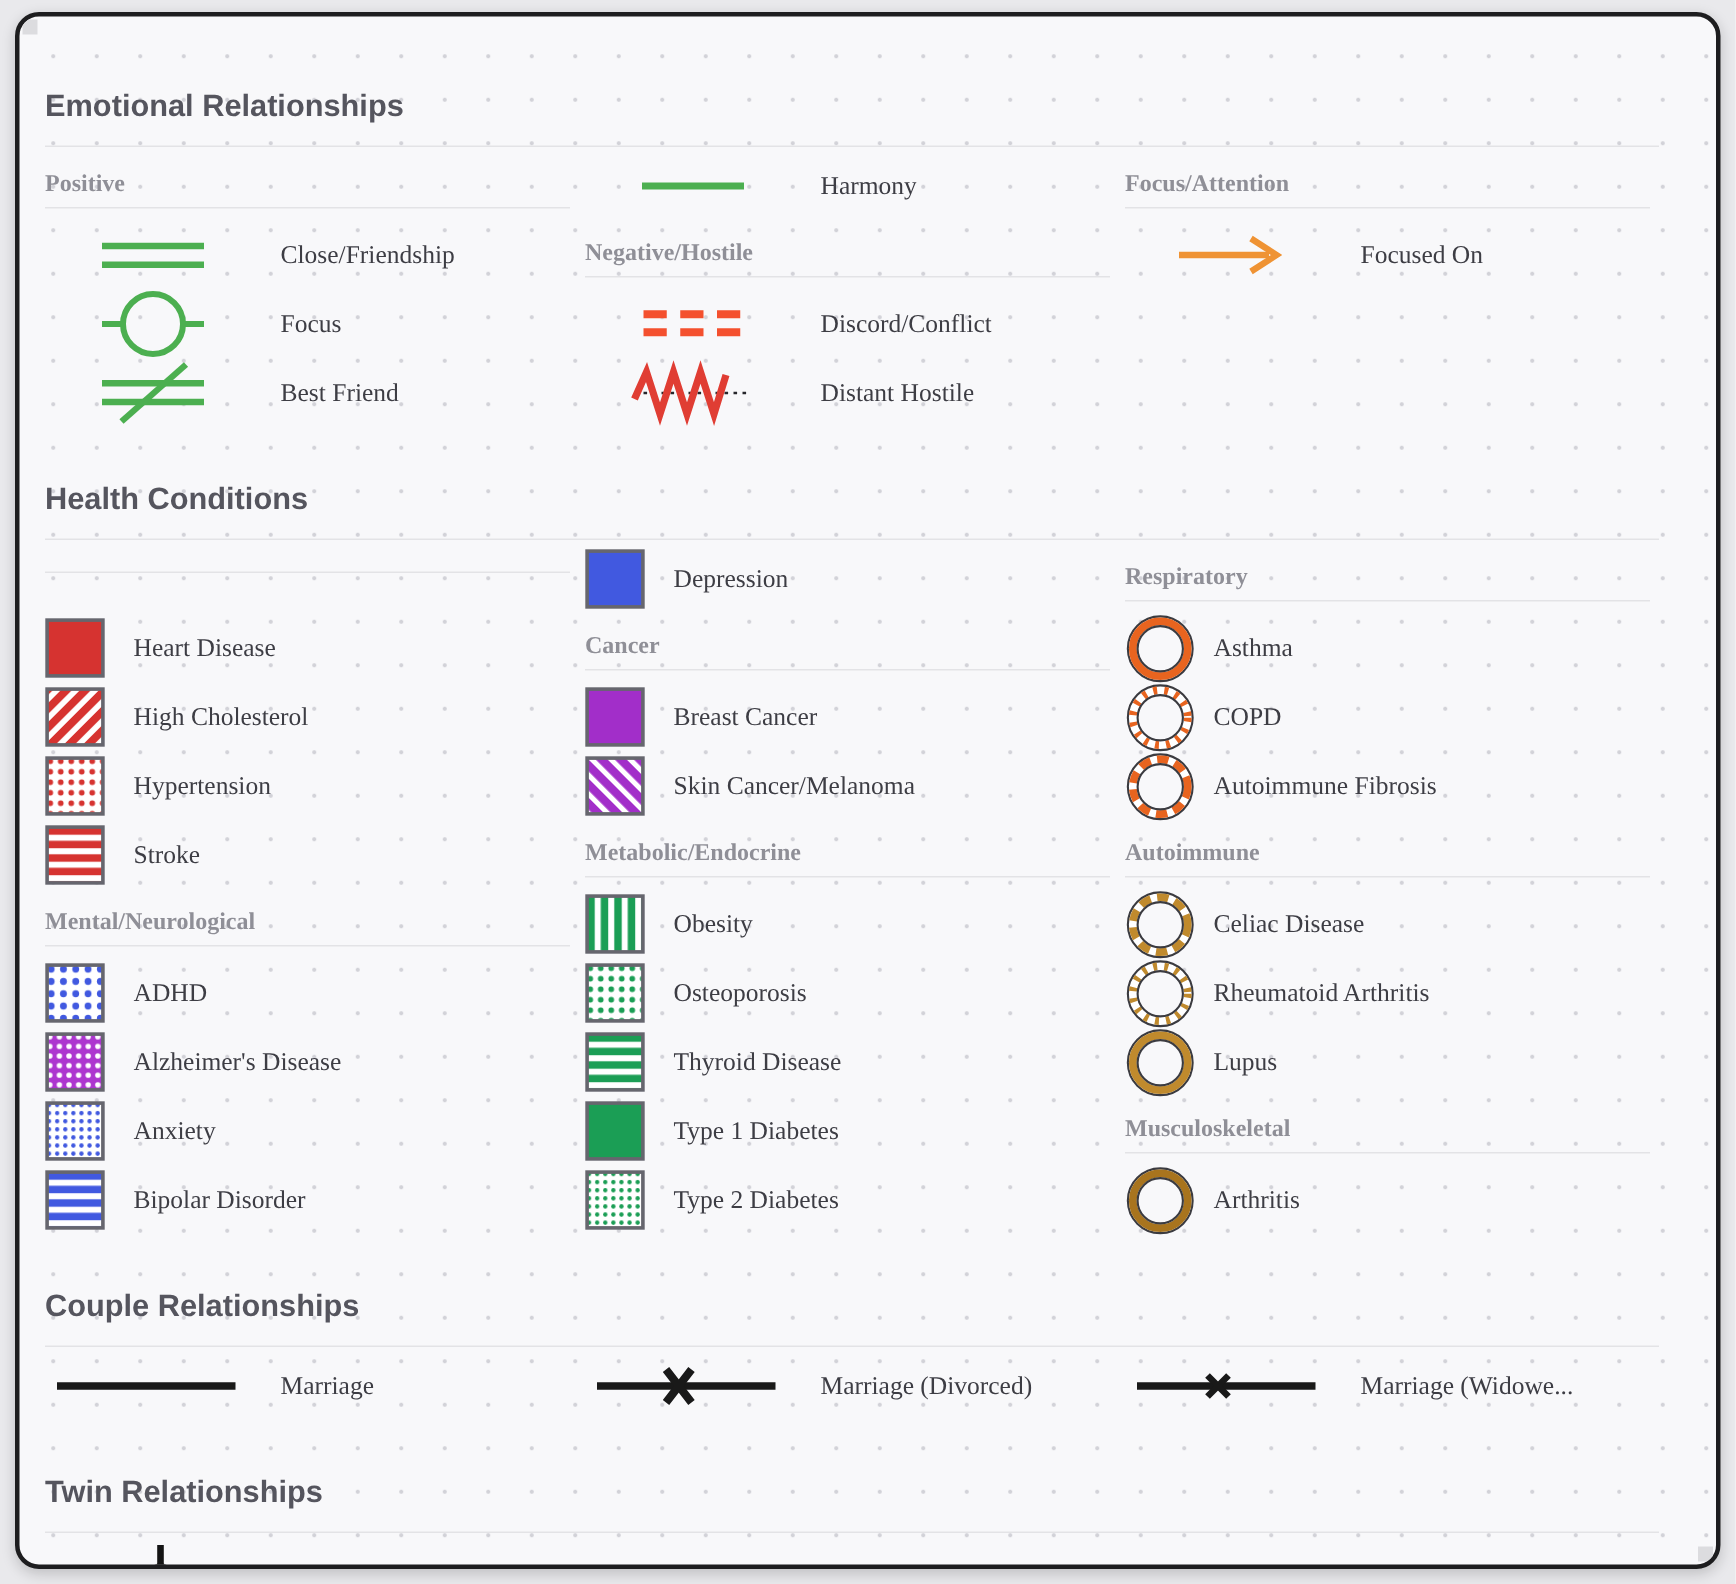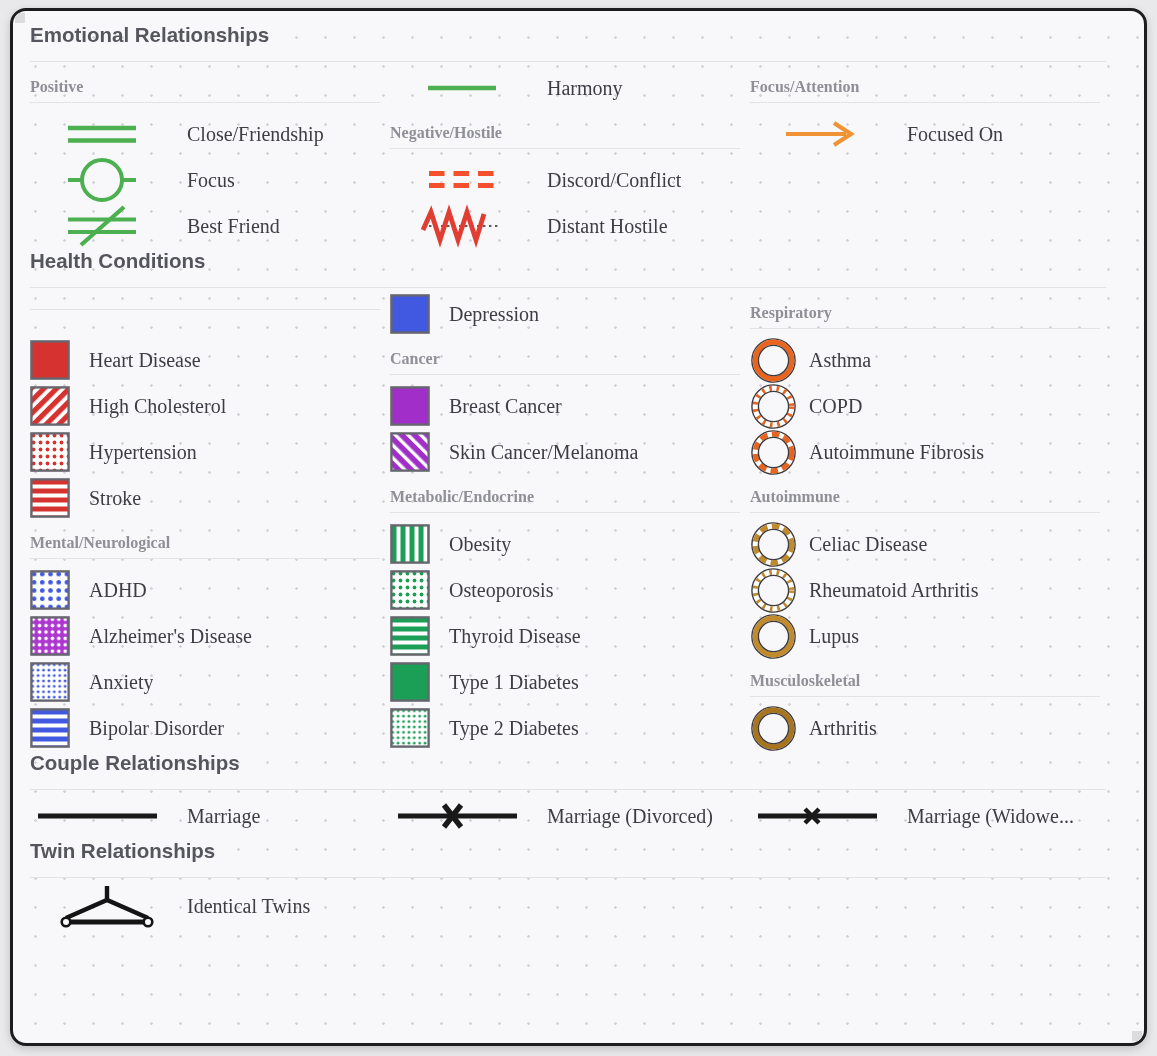--- a/index.html
+++ b/index.html
@@ -19,7 +19,7 @@
   .corner-notch{position:absolute;width:10px;height:10px;background:#dcdcdf;}
   .corner-notch.tl{left:2px;top:2px;}
   .corner-notch.br{right:2px;bottom:2px;}
-  .sec{}
+  .sec{margin-top:36px;}
   .sec:first-child{margin-top:14px;}
   .sec-title{font-size:20.5px;font-weight:bold;color:#55555e;line-height:24px;}
   .sec-rule{width:1076px;border-bottom:1px solid #e3e3e6;margin-top:14px;margin-bottom:3px;}

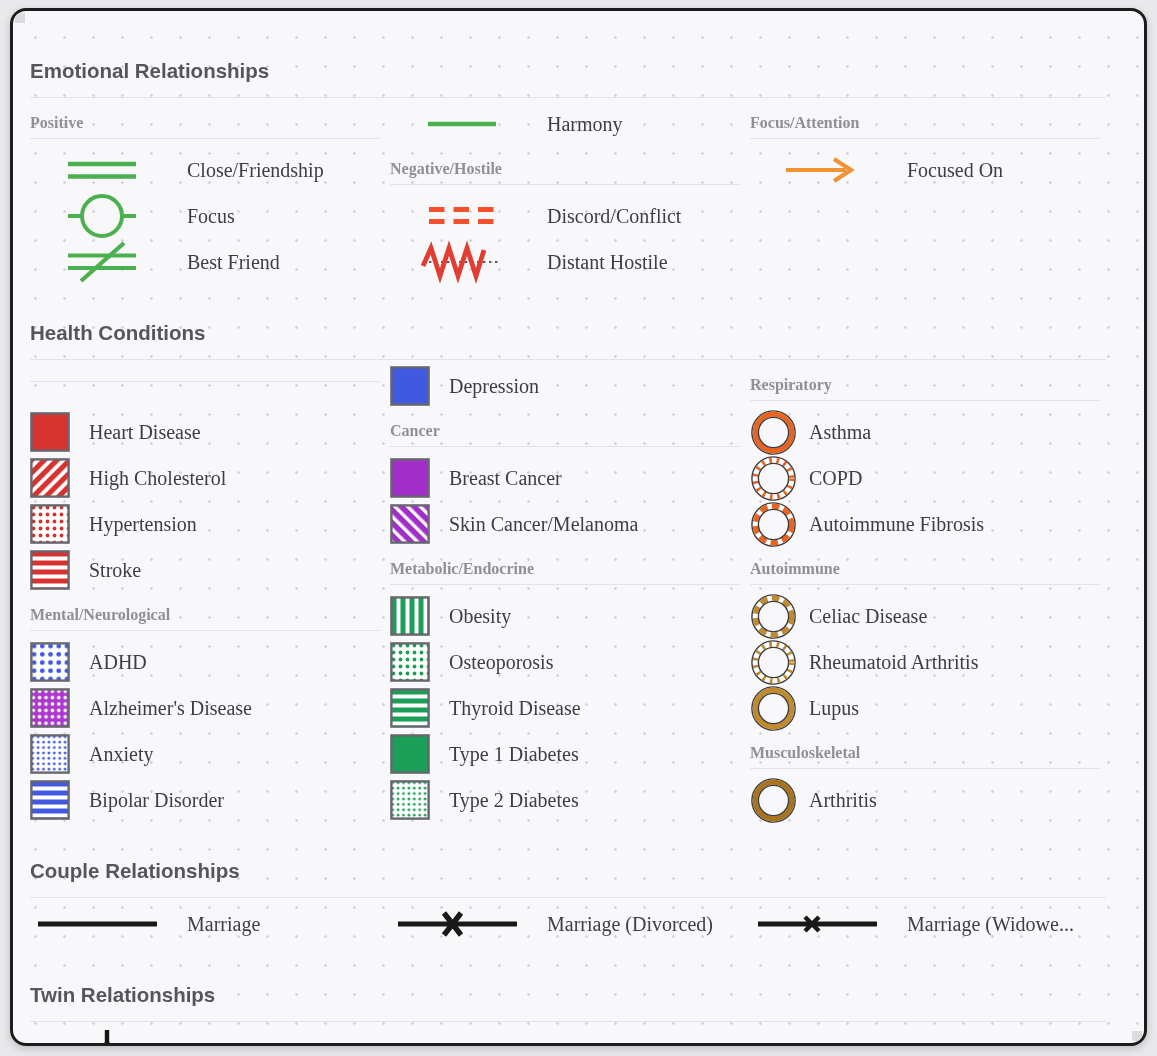--- a/index.html
+++ b/index.html
@@ -34,7 +34,7 @@
   .cell-rel{width:115px;margin-left:20px;margin-right:22px;}
   .cell-sq{width:47px;margin-right:12px;}
   .cell-line{width:125px;margin-left:5px;margin-right:27px;}
-  .lbl{font-size:20px;color:#3d3d44;white-space:nowrap;overflow:hidden;text-overflow:ellipsis;}
+  .lbl{font-size:17px;color:#3d3d44;white-space:nowrap;overflow:hidden;text-overflow:ellipsis;}
   svg{display:block;}
 </style>
 </head>

